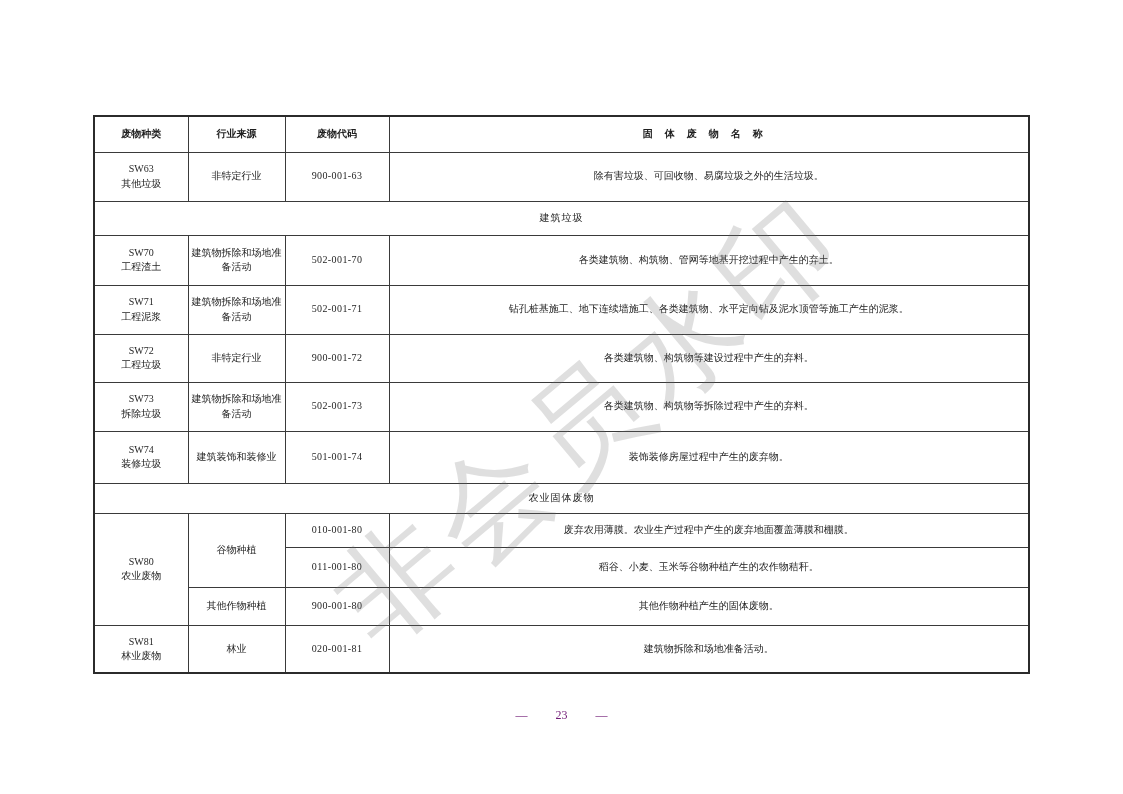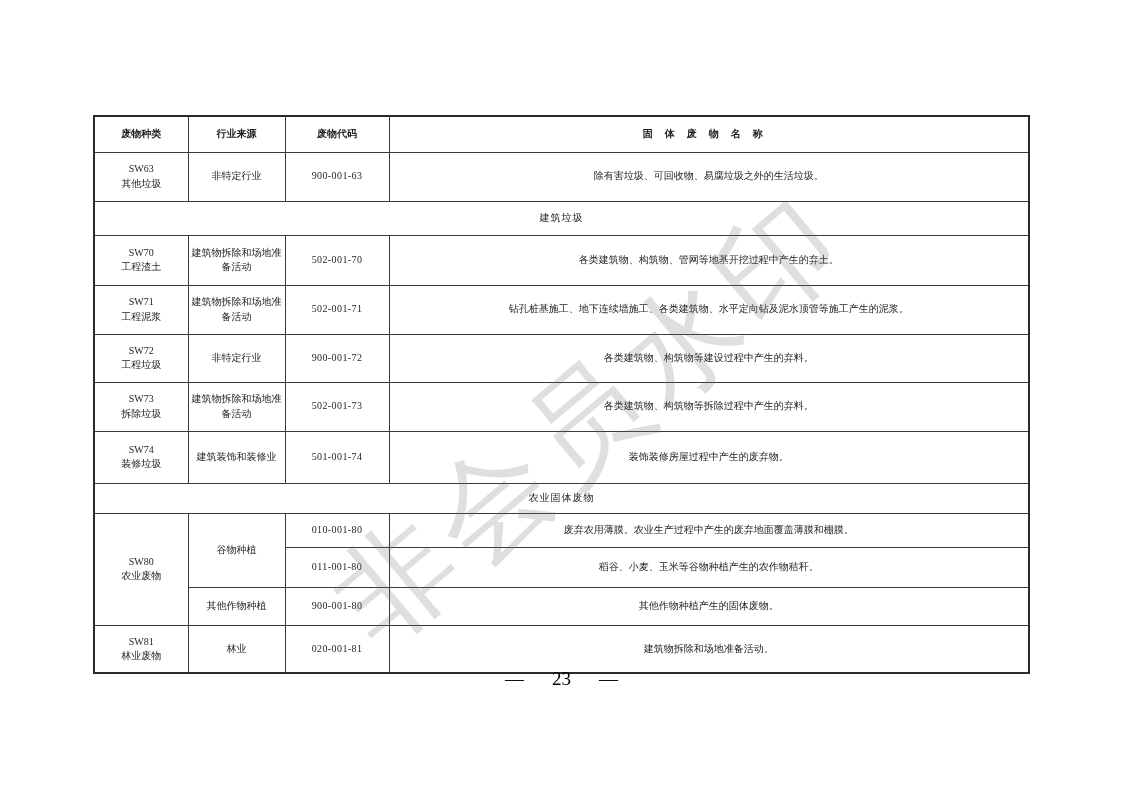--- a/index.html
+++ b/index.html
@@ -52,8 +52,8 @@
     font-family:"Liberation Sans","DejaVu Sans",sans-serif;
   }
   .footer{
-    position:absolute;left:0;right:0;top:668px;
-    text-align:center;font-size:19px;color:#000000;
+    position:absolute;left:0;right:0;top:708px;
+    text-align:center;font-size:12px;color:#701a75;
   }
   .footer span{margin:0 14px;}
 </style>

